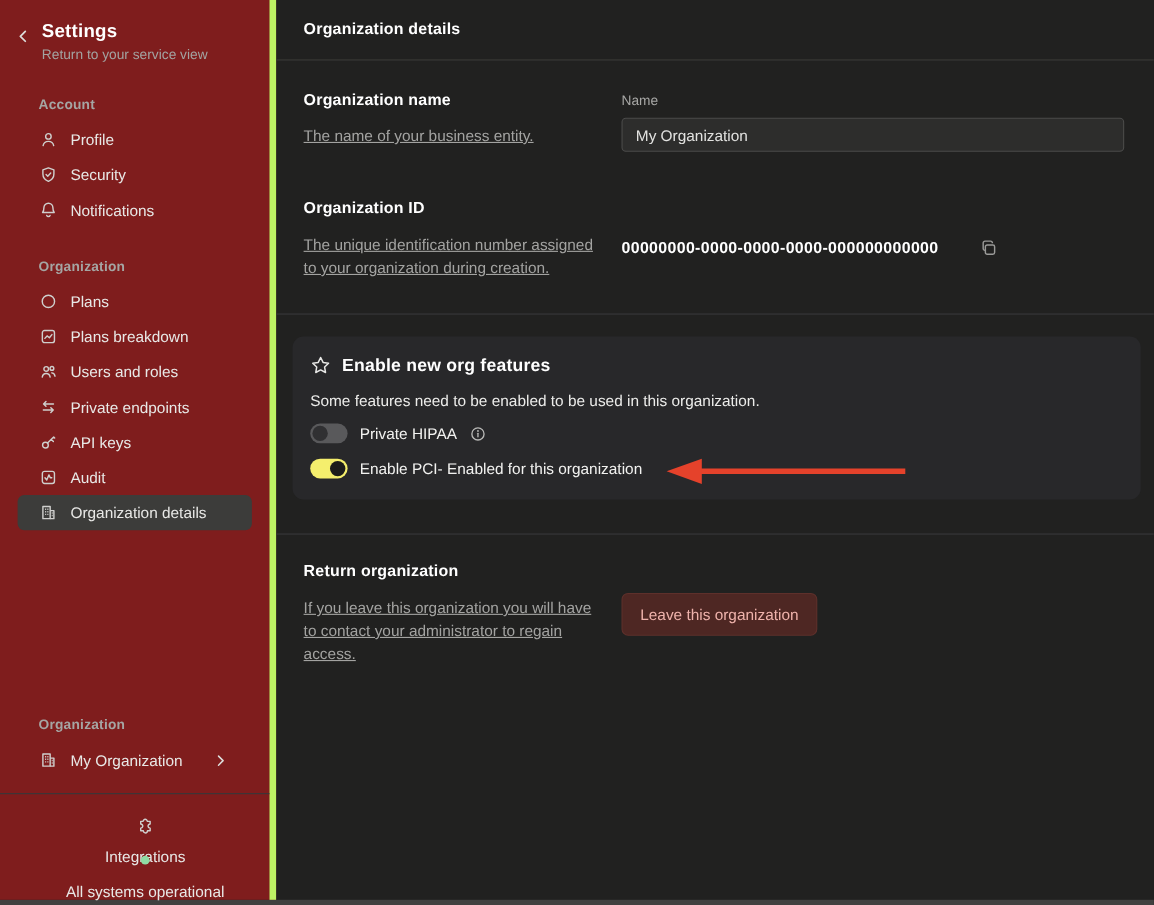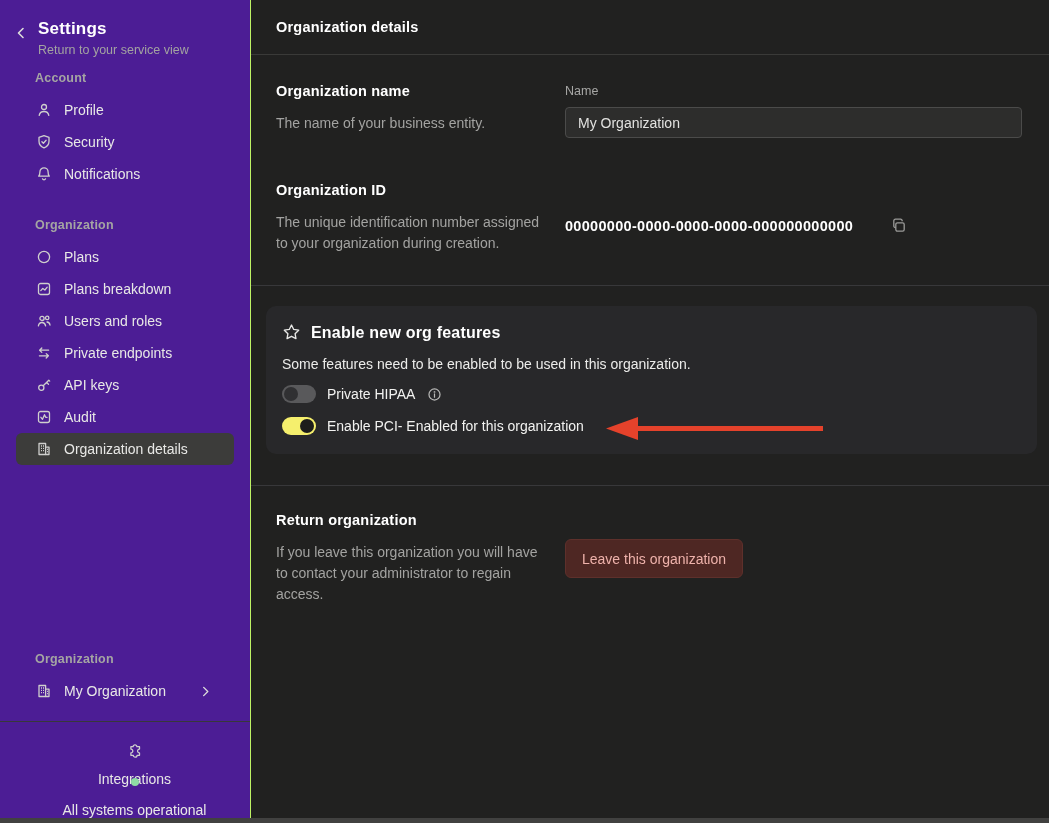--- a/index.html
+++ b/index.html
@@ -14,8 +14,8 @@
 
   
   .sidebar {
-    width:251px; min-width:251px; background:#4c1d95;
-    border-right:1px solid #bef264; display:flex; flex-direction:column;
+    width:251px; min-width:251px; background:#7f1d1d;
+    border-right:6px solid #bef264; display:flex; flex-direction:column;
   }
   .sidebar-header { display:flex; gap:7px; padding:19px 16px 0 11px; }
   .back-btn {

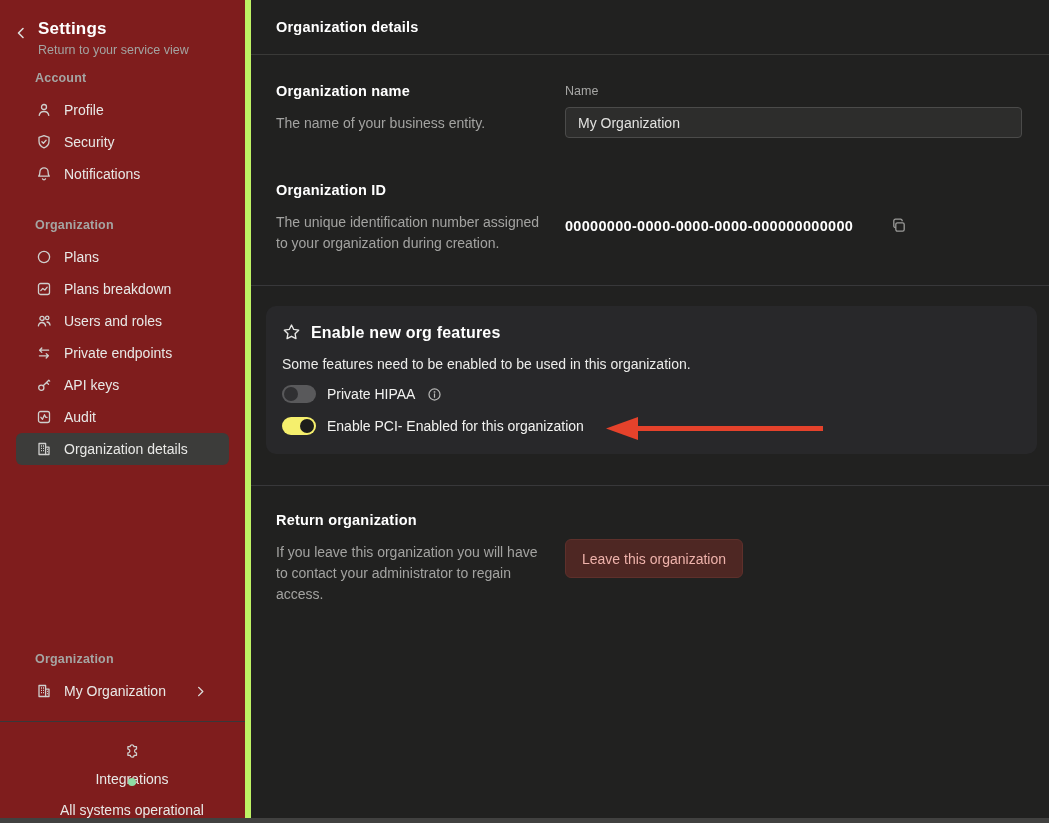--- a/index.html
+++ b/index.html
@@ -29,7 +29,7 @@
     font-size:12.5px; font-weight:700; color:#a5a5a3;
     margin:28px 16px 9px 35px; letter-spacing:.2px;
   }
-  .nav-label.first { margin-top:14px; }
+  .nav-label.first { margin-top:31px; }
   .nav-item {
     display:flex; align-items:center; gap:12px;
     height:32px; margin:0 16px; padding-left:19px; border-radius:6px;

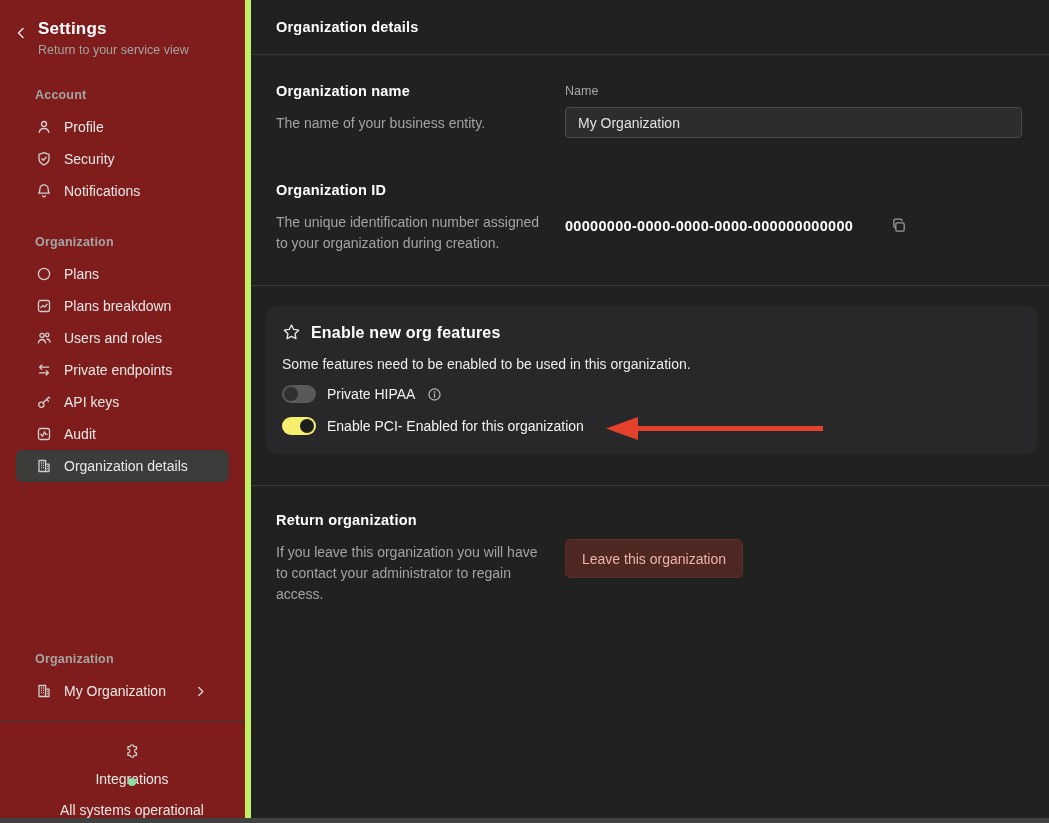--- a/index.html
+++ b/index.html
@@ -59,7 +59,7 @@
     column-gap:25px; padding:0 27px 0 25px;
   }
   .form-row h2 { font-size:14.5px; font-weight:700; color:#ffffff; letter-spacing:.2px; }
-  .form-row .desc { font-size:14px; line-height:21px; color:#a3a3a1; margin-top:14px; }
+  .form-row .desc { font-size:14px; line-height:21px; color:#a3a3a1; margin-top:14px;text-decoration:underline; }
 
   .row-name { margin-top:28px; }
   .field-label { font-size:12.5px; color:#a7a7a5; padding-top:1px; display:block; }

